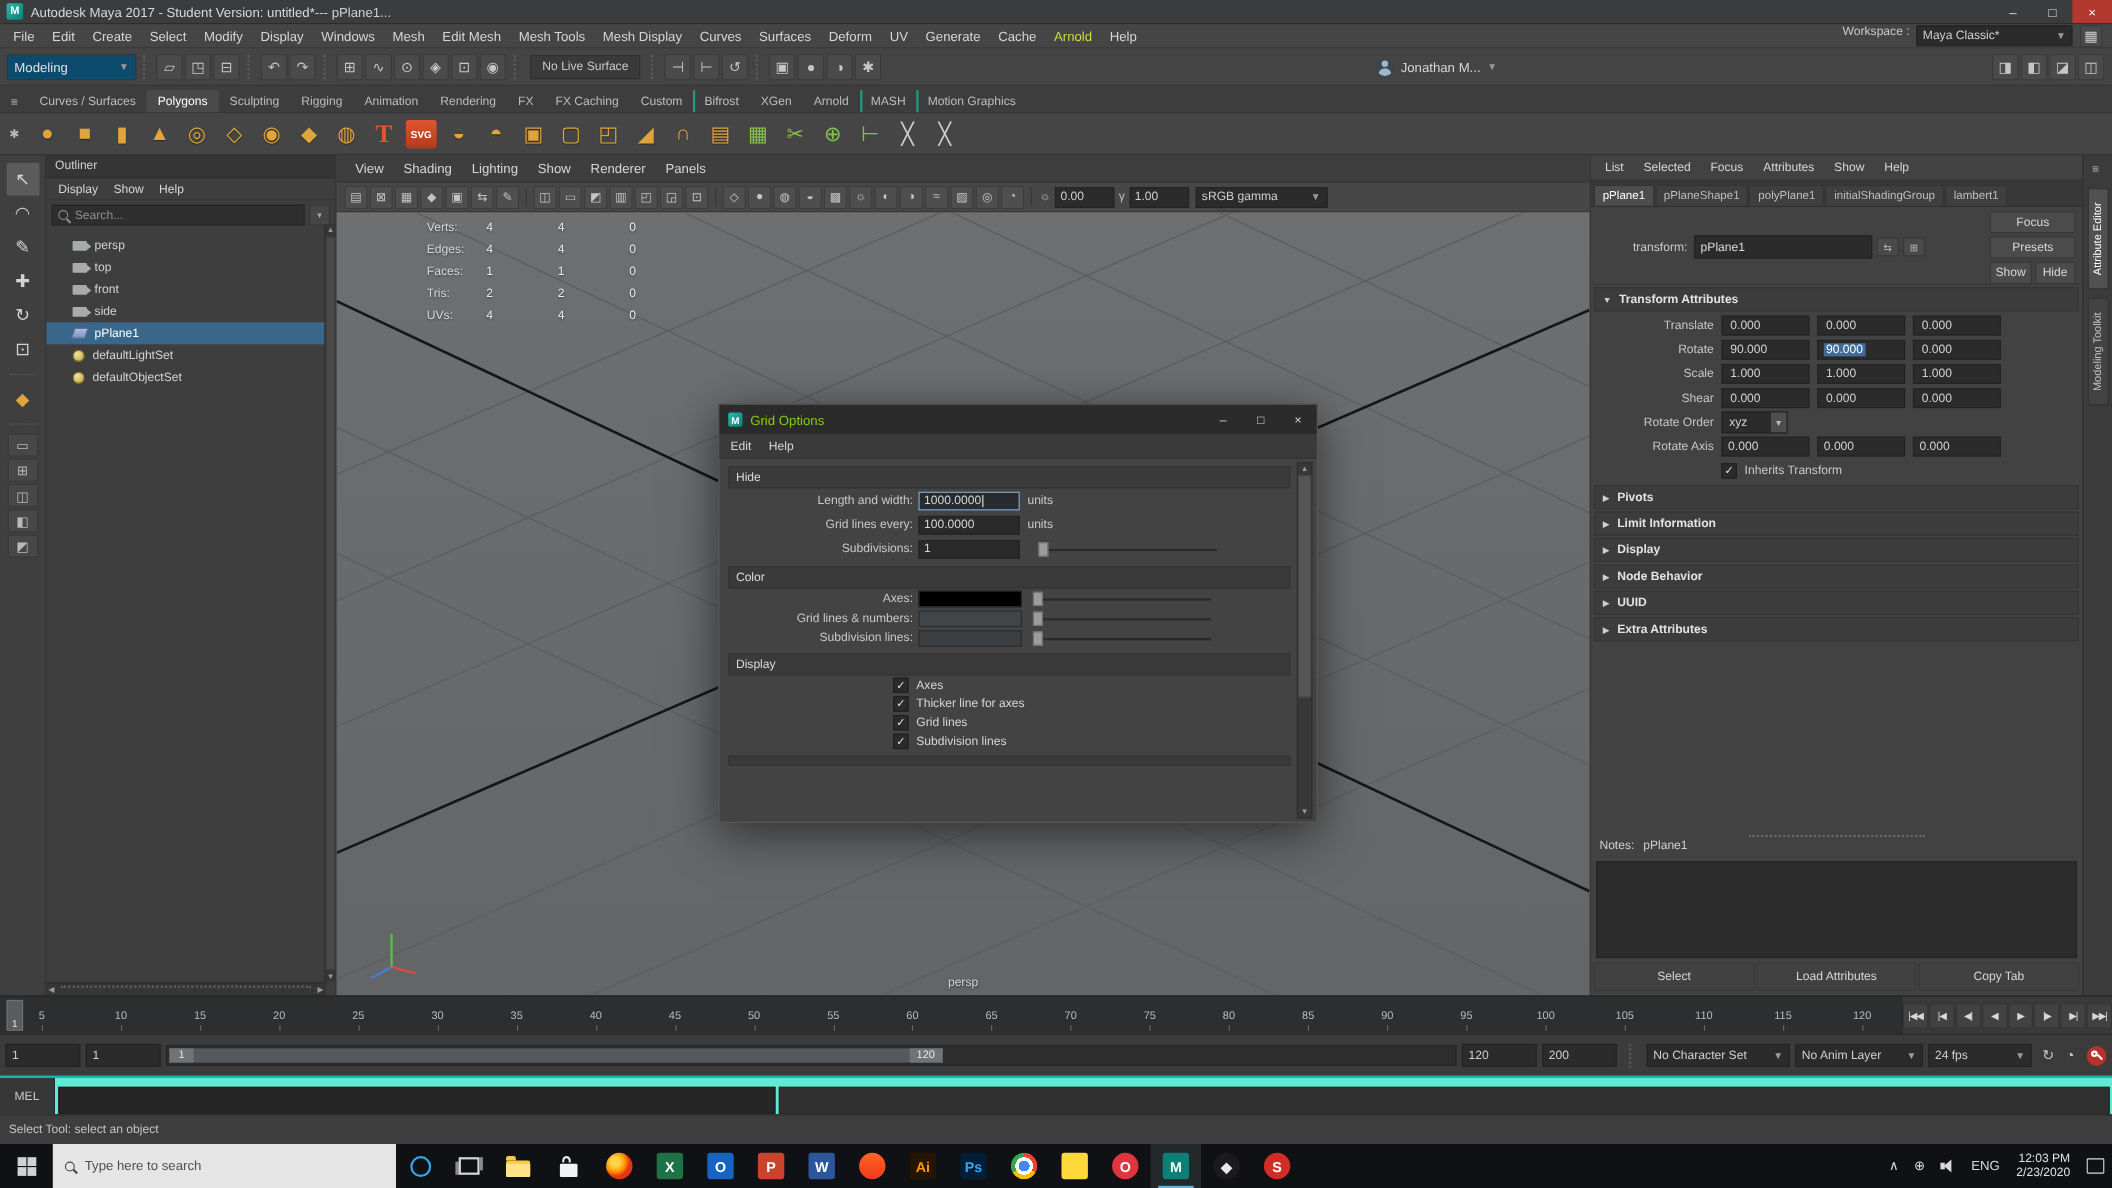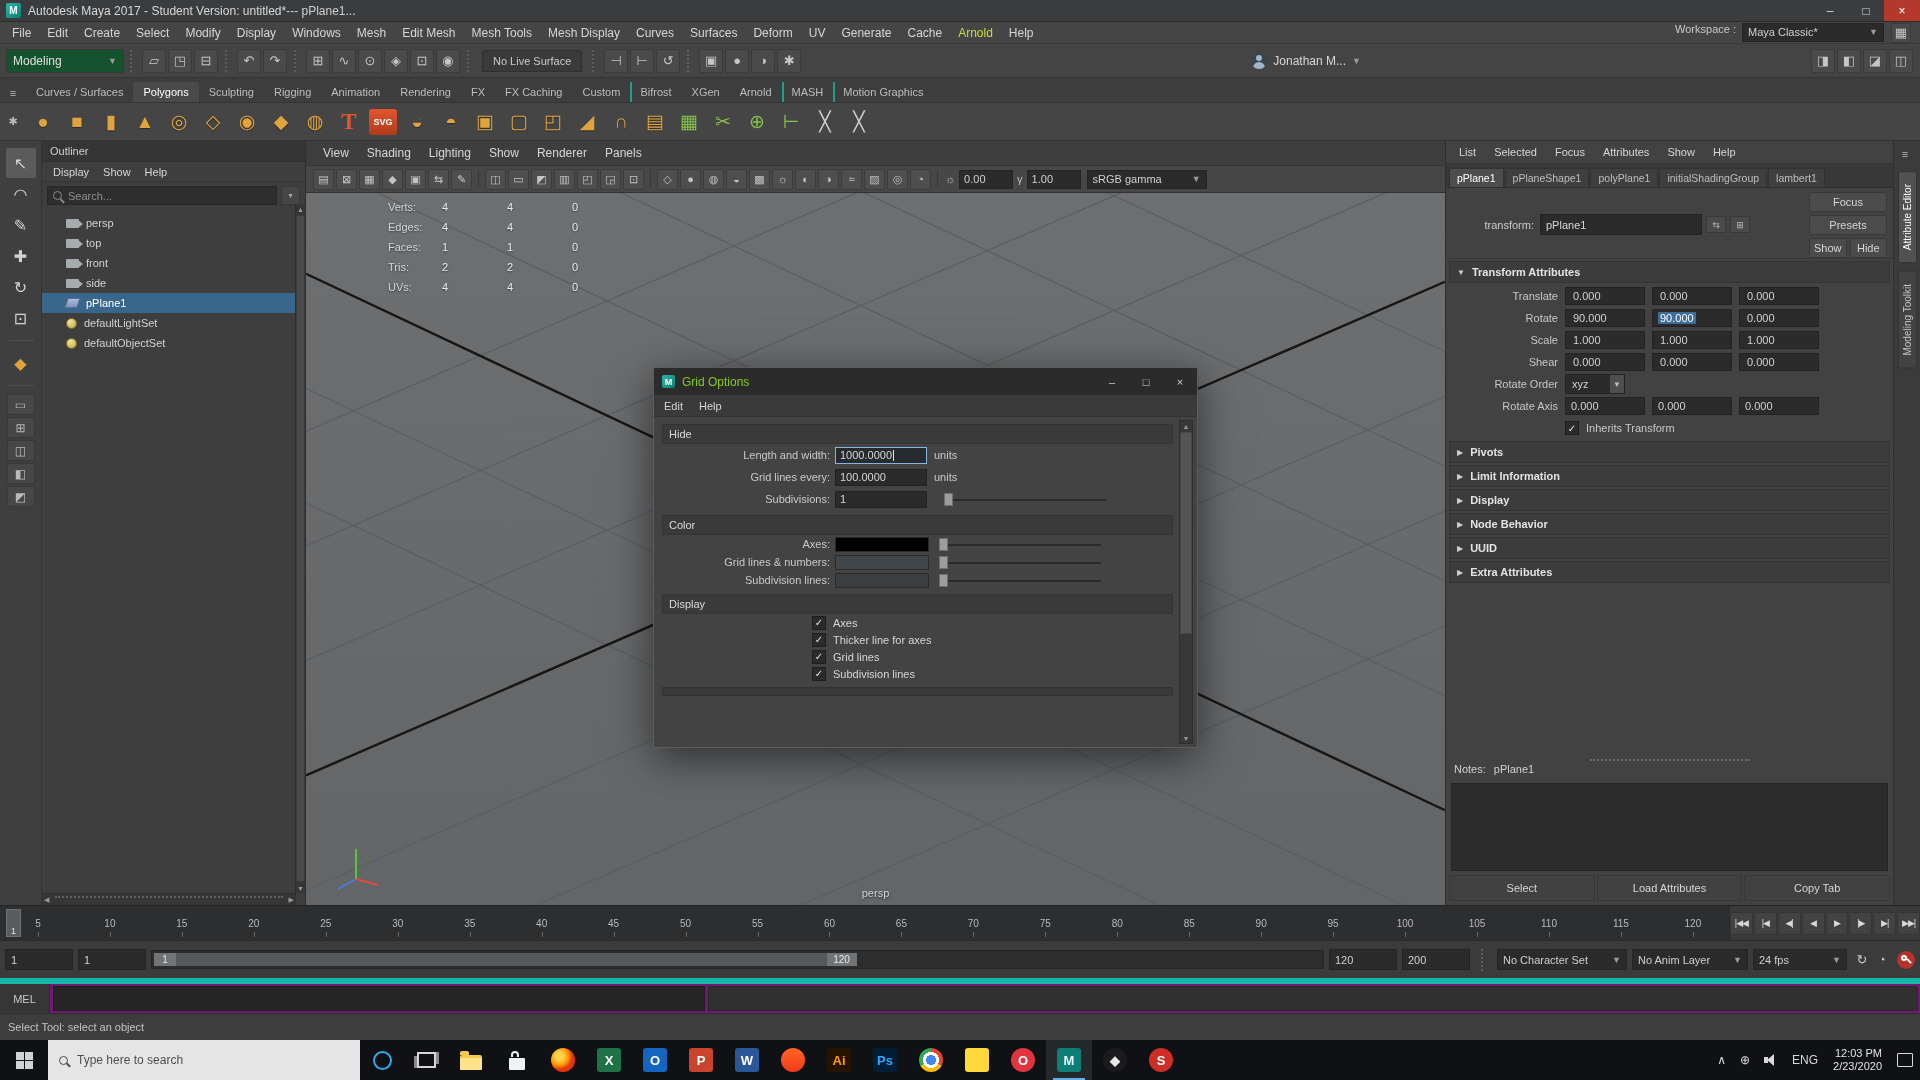--- a/index.html
+++ b/index.html
@@ -23,7 +23,7 @@
 .dd .arr{margin-left:auto;padding-left:7px;color:#9a9a9a;font-size:9px}
 
 #statusline{position:absolute;left:0;top:44px;right:0;height:34px;background:#444;display:flex;align-items:center;padding:0 6px;border-bottom:1px solid #353535;box-sizing:border-box}
-.mode-dd{width:104px;height:22px;background:#14532d;border:1px solid #373737;border-radius:2px;display:flex;align-items:center;padding:0 6px;color:#e0e0e0;font-size:12px}
+.mode-dd{width:104px;height:22px;background:#0c4a6e;border:1px solid #373737;border-radius:2px;display:flex;align-items:center;padding:0 6px;color:#e0e0e0;font-size:12px}
 .grip{width:3px;height:22px;border-left:2px dotted #5c5c5c;margin:0 6px}
 .ic{width:22px;height:22px;display:flex;align-items:center;justify-content:center;background:#4a4a4a;border:1px solid #3a3a3a;border-radius:2px;color:#c6c6c6;font-size:13px;margin:0 1px;flex:none}
 .live-field{height:20px;background:#3a3a3a;border:1px solid #303030;display:flex;align-items:center;padding:0 10px;color:#c9c9c9;margin:0 4px;white-space:nowrap}

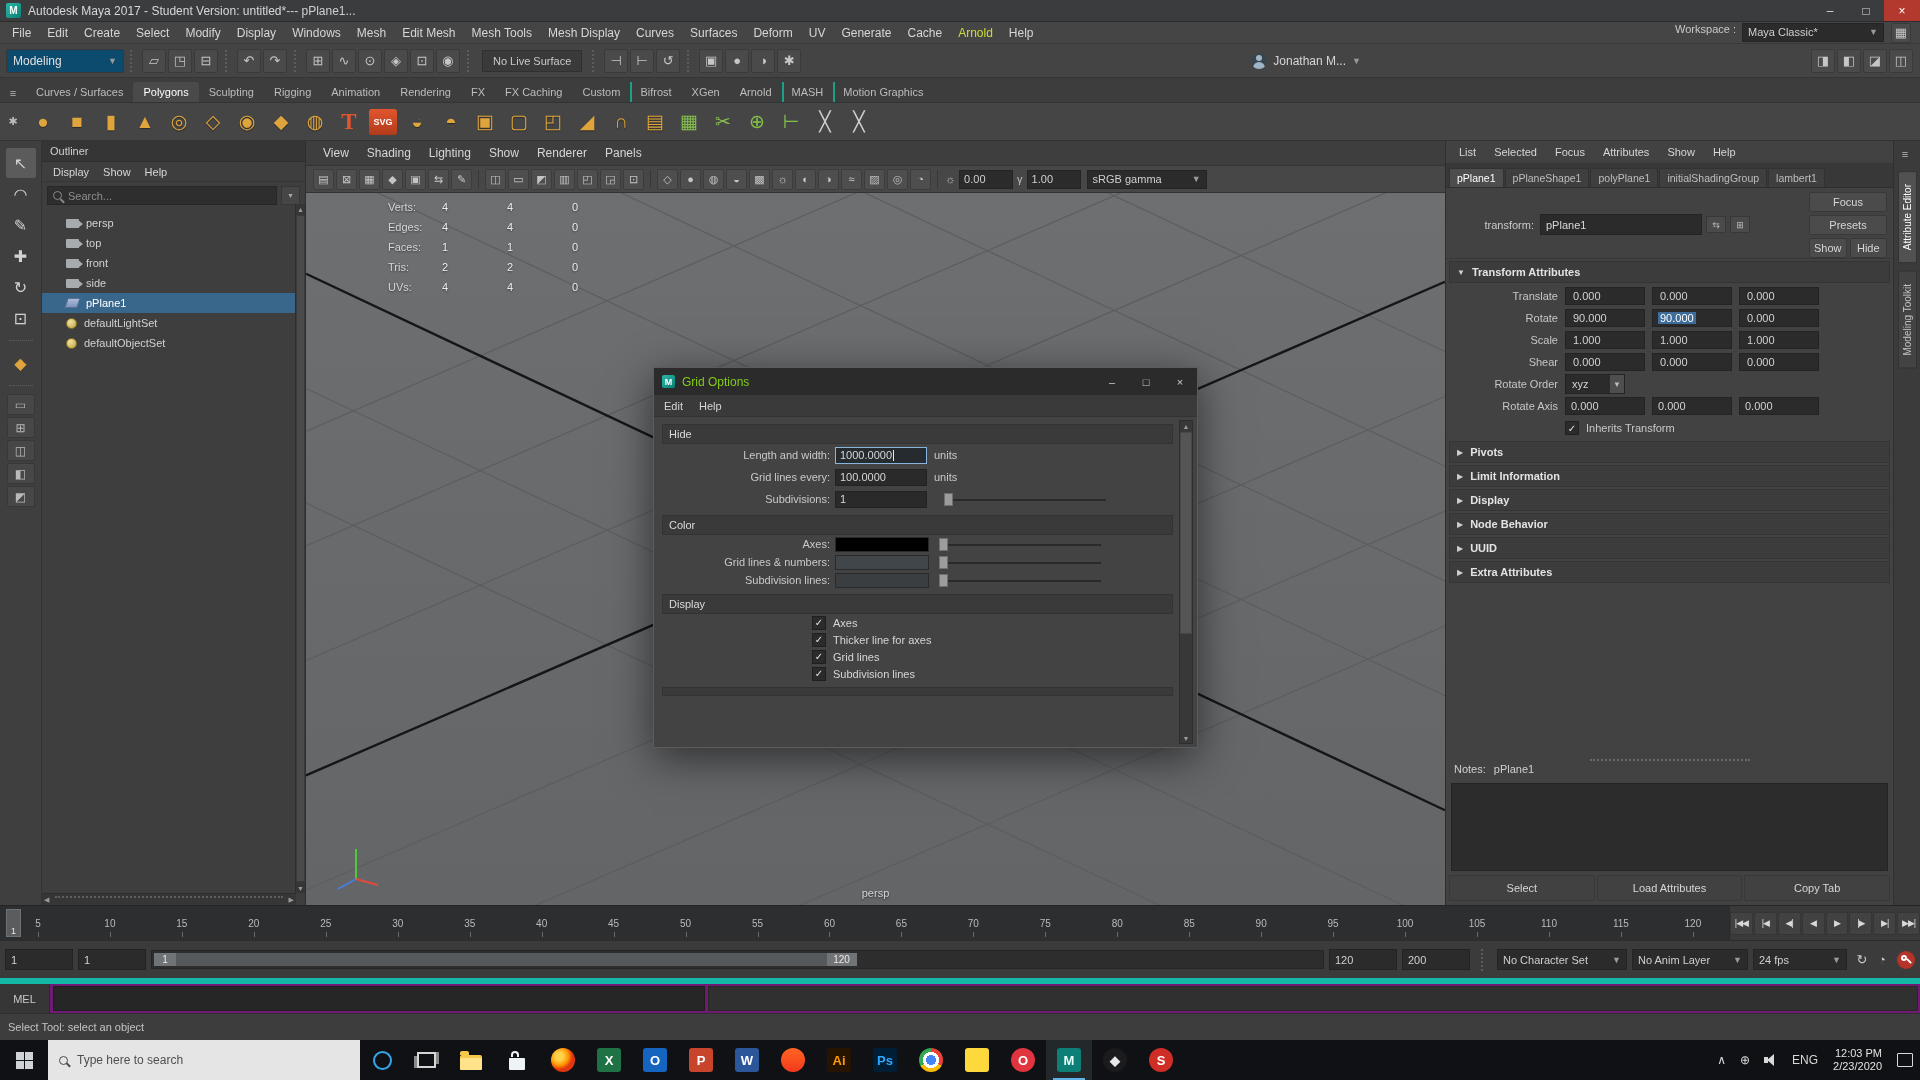--- a/index.html
+++ b/index.html
@@ -153,7 +153,7 @@
 .akey::before{content:"";position:absolute;left:4px;top:4px;width:6px;height:6px;border:2px solid #fff;border-radius:50%;box-sizing:border-box}
 .akey::after{content:"";position:absolute;left:9px;top:9px;width:6px;height:2px;background:#fff;transform:rotate(45deg)}
 
-#cmdline{position:absolute;left:0;top:978px;right:0;height:35px;background:#701a75;display:flex;align-items:center;border-top:6px solid #14b8a6;box-sizing:border-box}
+#cmdline{position:absolute;left:0;top:978px;right:0;height:35px;background:#5eead4;display:flex;align-items:flex-end;border-top:2px solid #14b8a6;box-sizing:border-box}
 #mel-label{width:50px;height:100%;display:flex;align-items:center;justify-content:center;color:#c9c9c9;background:#363636;border-right:1px solid #2a2a2a;box-sizing:border-box}
 #mel-input{width:650px;height:23px;background:#262626;border:1px solid #1e1e1e;margin-left:3px}
 #mel-echo{flex:1;height:23px;background:#303030;border:1px solid #282828;margin:0 2px 0 3px}

